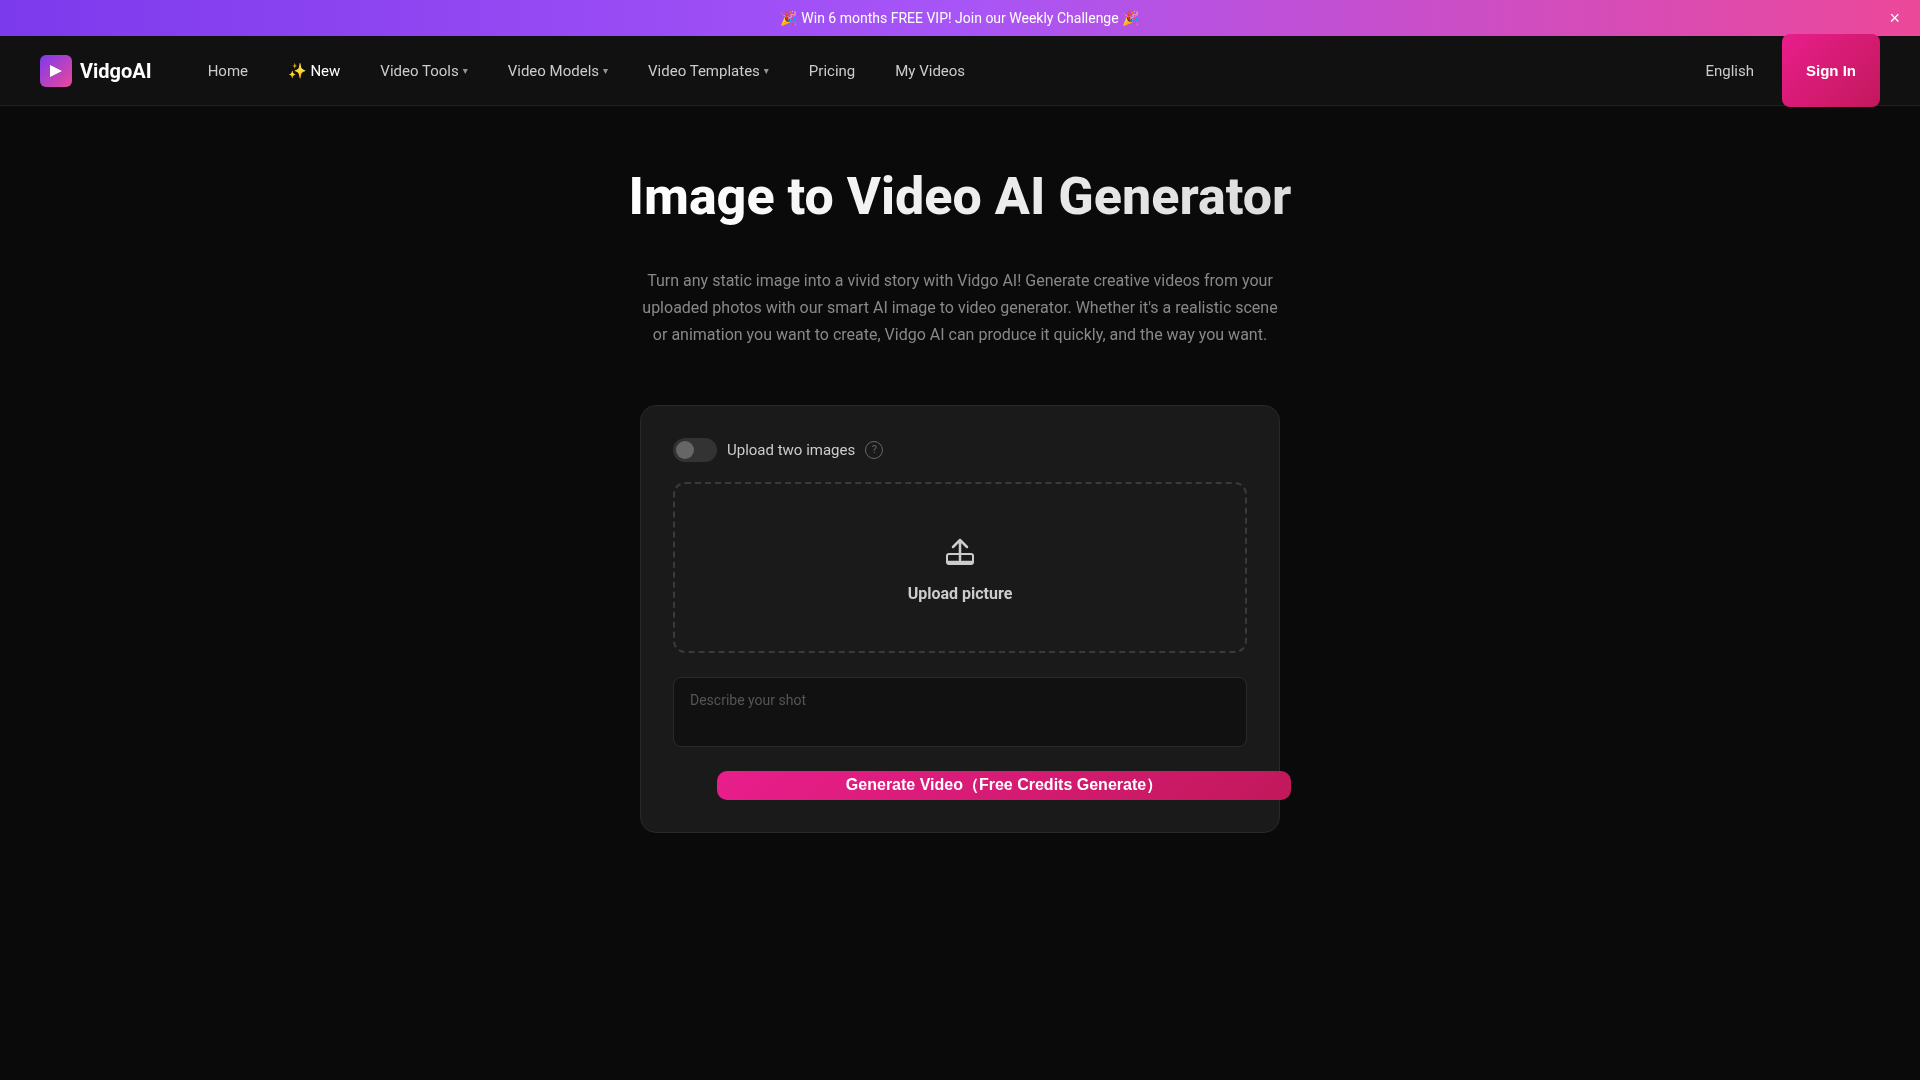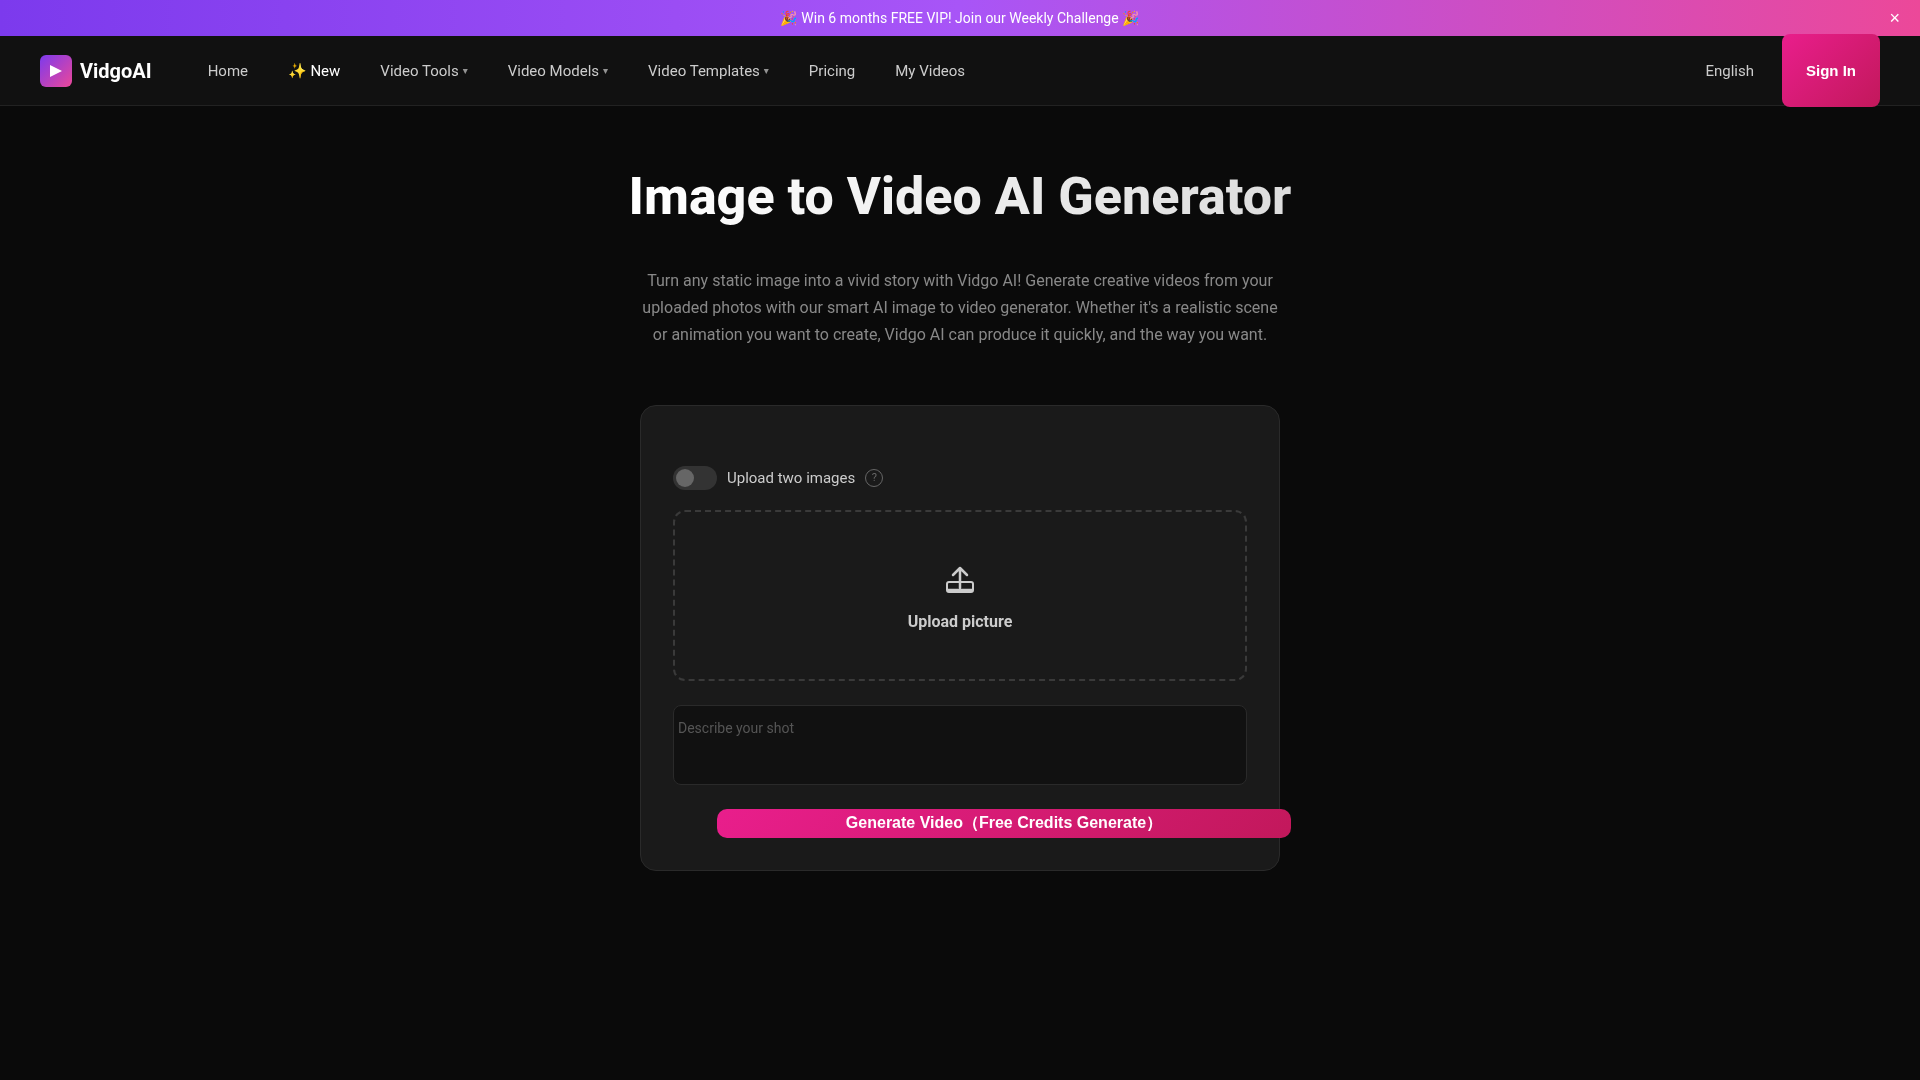--- a/index.html
+++ b/index.html
@@ -170,7 +170,6 @@
       align-items: center;
       gap: 10px;
       margin-bottom: 20px;
-      margin-top: 28px;
     }
 
     .toggle {

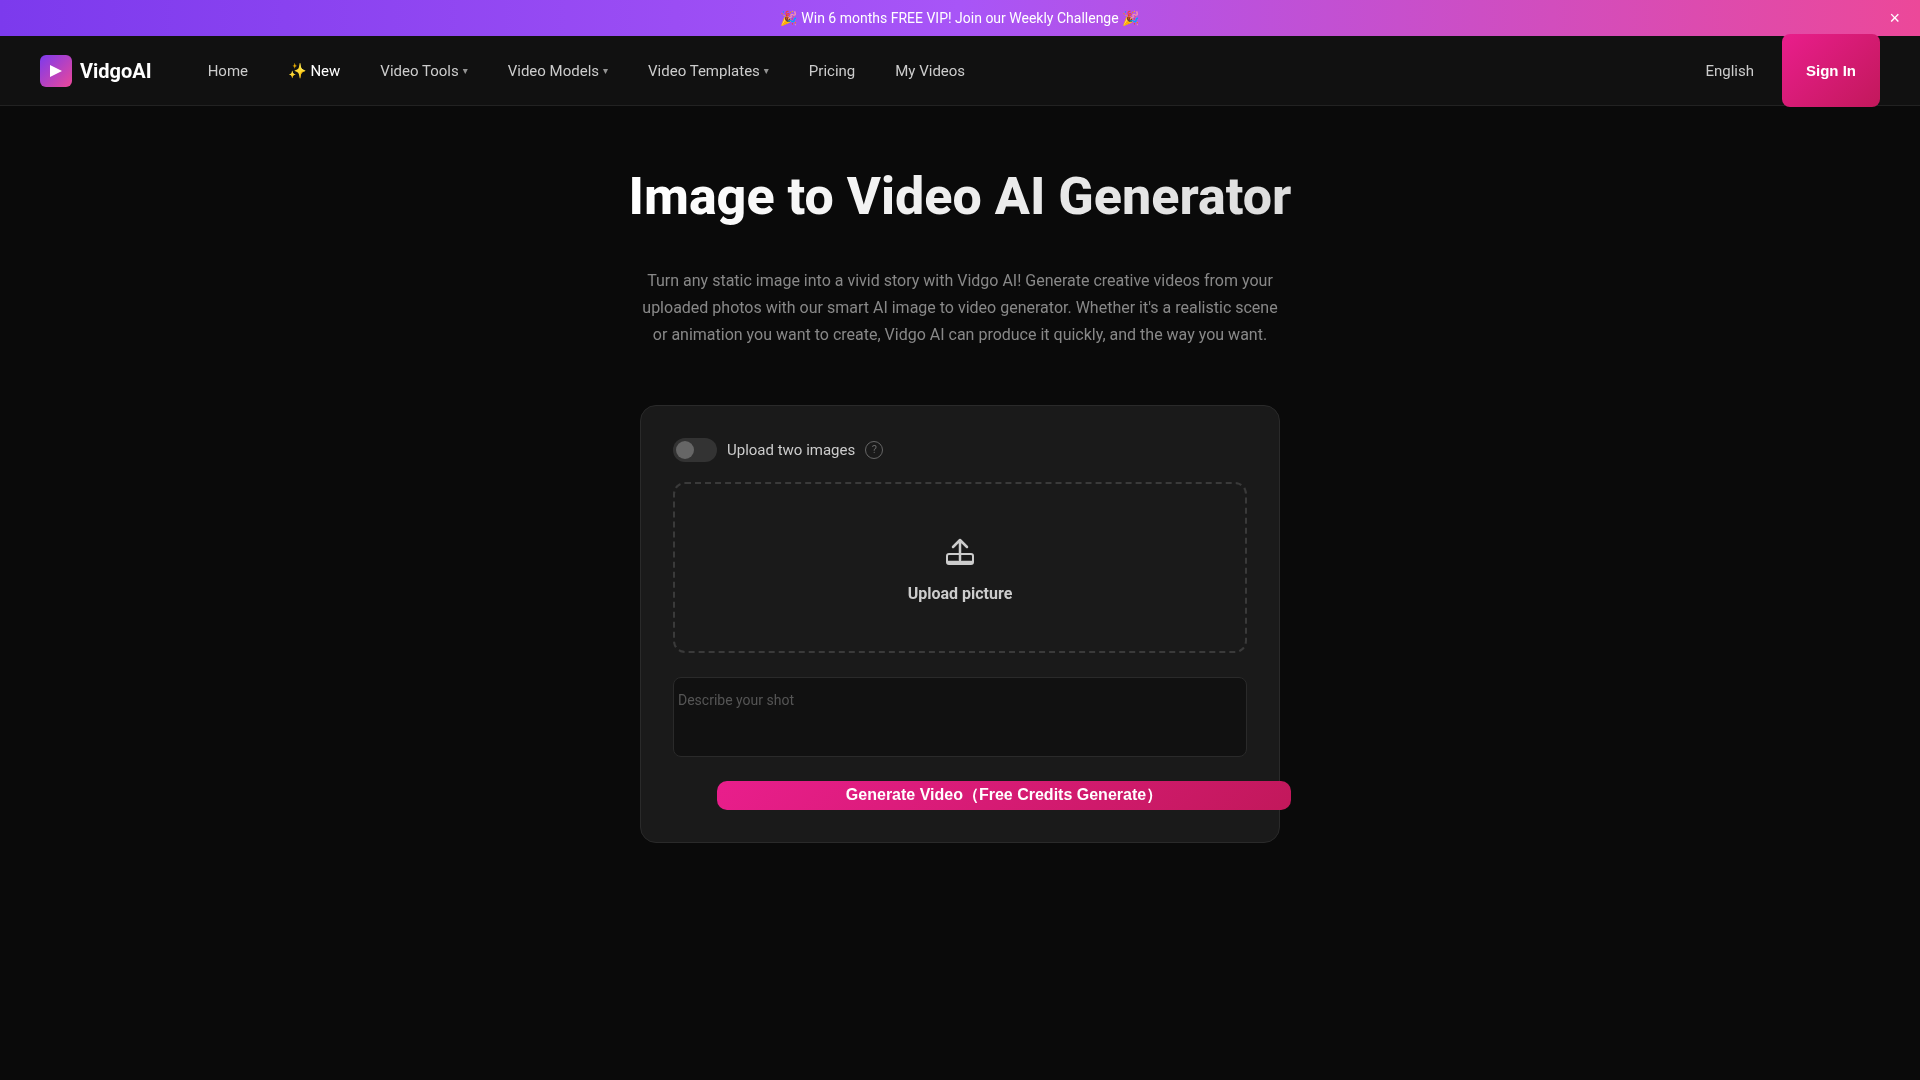--- a/index.html
+++ b/index.html
@@ -257,11 +257,11 @@
       background-color: #111111;
       border: 1px solid #2a2a2a;
       border-radius: 8px;
-      padding: 14px 4px;
+      padding: 14px 16px;
       color: #888888;
       font-size: 14px;
       resize: none;
-      height: 80px;
+      height: 70px;
       outline: none;
       font-family: inherit;
       margin-bottom: 20px;

